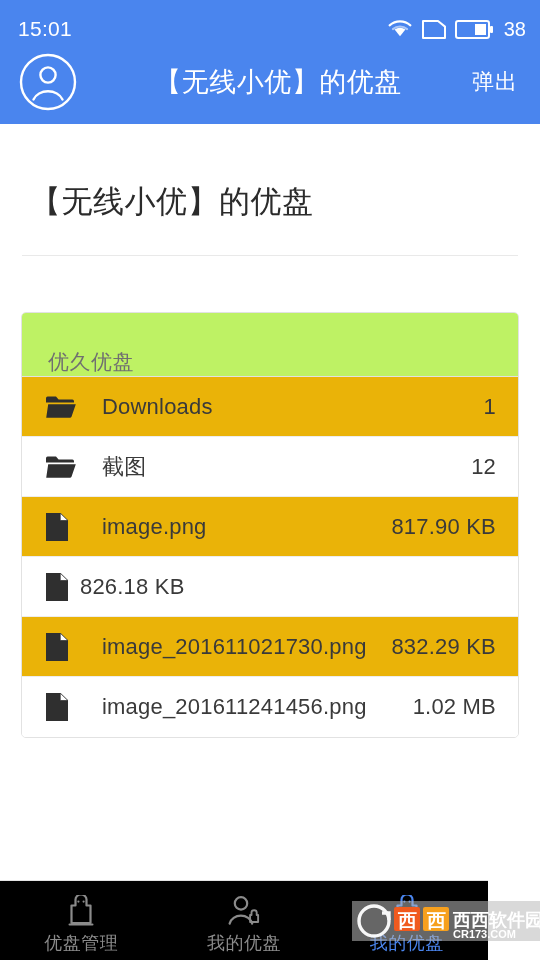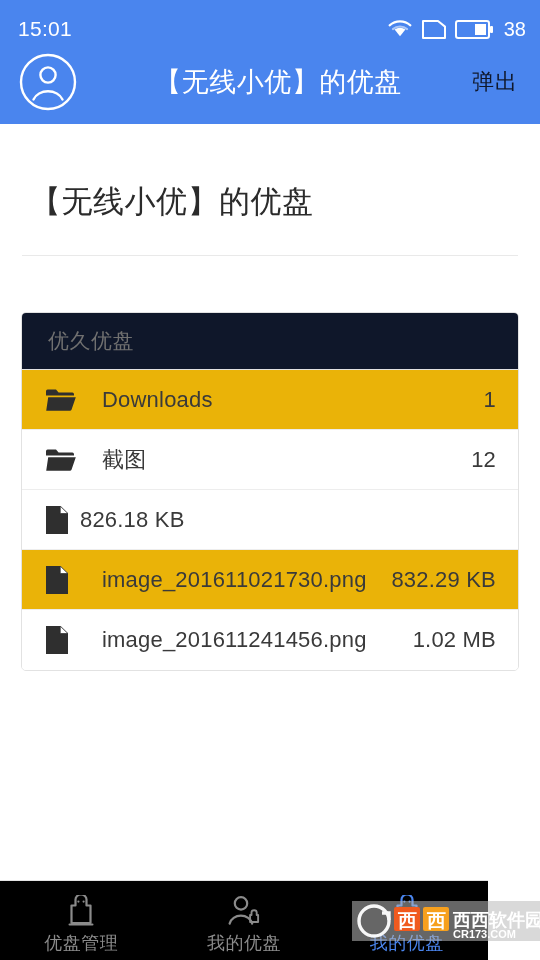--- a/index.html
+++ b/index.html
@@ -76,7 +76,7 @@
   }
   .appbar .eject-btn {
     flex: 0 0 auto;
-    color: #0f172a;
+    color: #ffffff;
     font-size: 22px;
     margin-right: 22px;
     margin-left: 0;

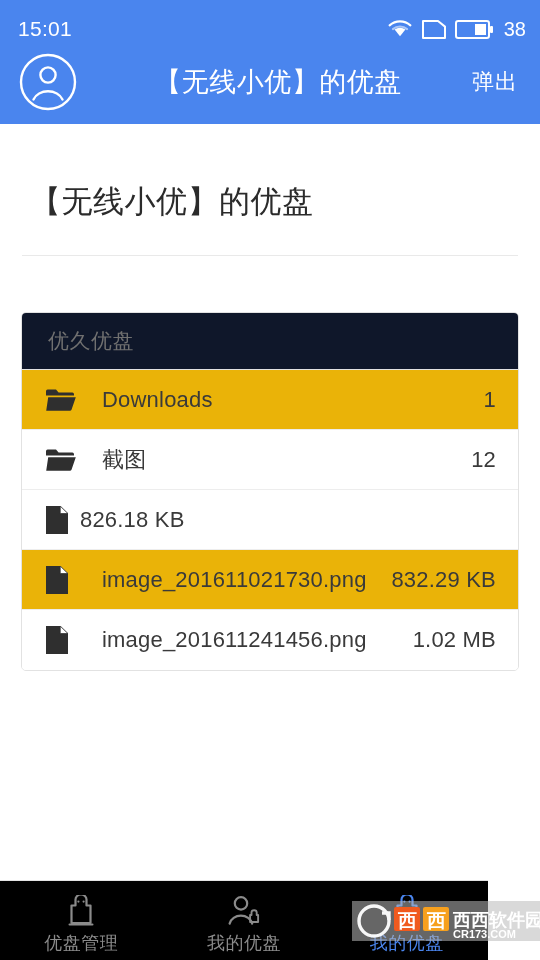--- a/index.html
+++ b/index.html
@@ -116,11 +116,11 @@
   }
 
   .card-header {
-    height: 57px;
-    background: #0f172a;
+    height: 64px;
+    background: #bef264;
     border-bottom: 1px solid #e2e2e2;
     display: flex;
-    align-items: center;
+    align-items: flex-end;
     padding-left: 26px;
   }
   .card-header .ch-text {

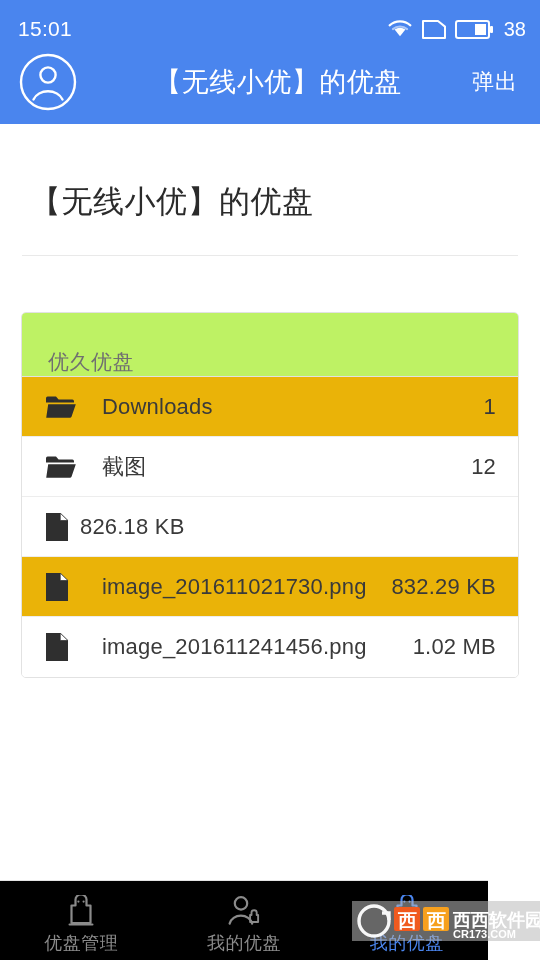--- a/index.html
+++ b/index.html
@@ -281,6 +281,17 @@
             </span>
             <span class="row-label">截图</span>
             <span class="row-meta">12</span>
+          </div>
+          <div class="row alt">
+            <span class="row-icon">
+              <svg width="22" height="28" viewBox="0 0 22 28">
+                <path d="M0 0 h14.2 L22 7.6 V28 H0 Z" fill="#2f2f2f"></path>
+                <path d="M14.2 0 L22 7.6 h-7.8 Z" fill="#ffffff"></path>
+                <path d="M14.2 0 L22 7.6 h-7.8 Z" fill="none" stroke="#2f2f2f" stroke-width="0.8"></path>
+              </svg>
+            </span>
+            <span class="row-label">image.png</span>
+            <span class="row-meta">817.90 KB</span>
           </div>
           <div class="row">
             <span class="row-icon">

